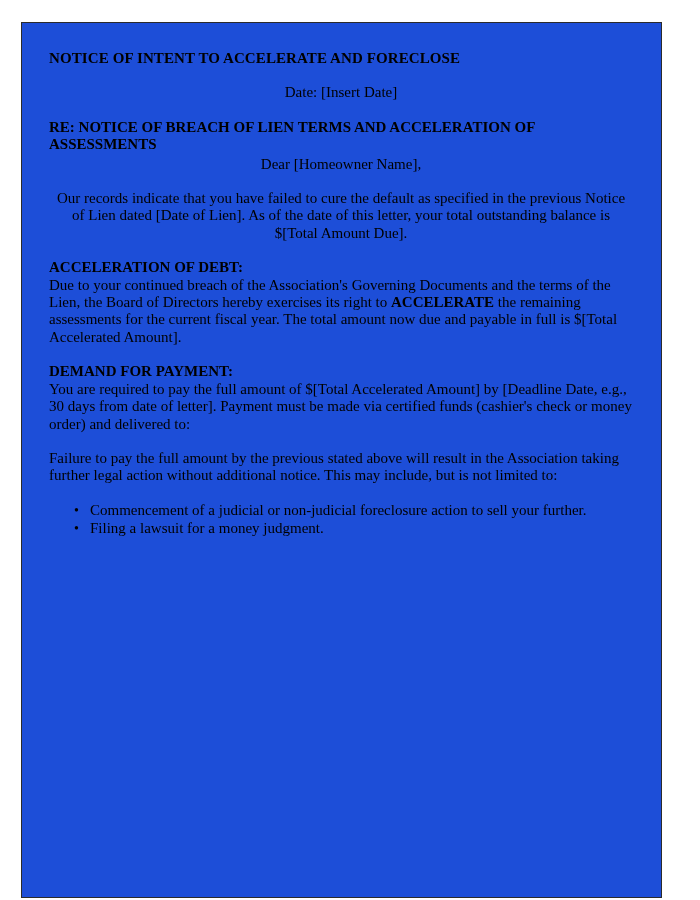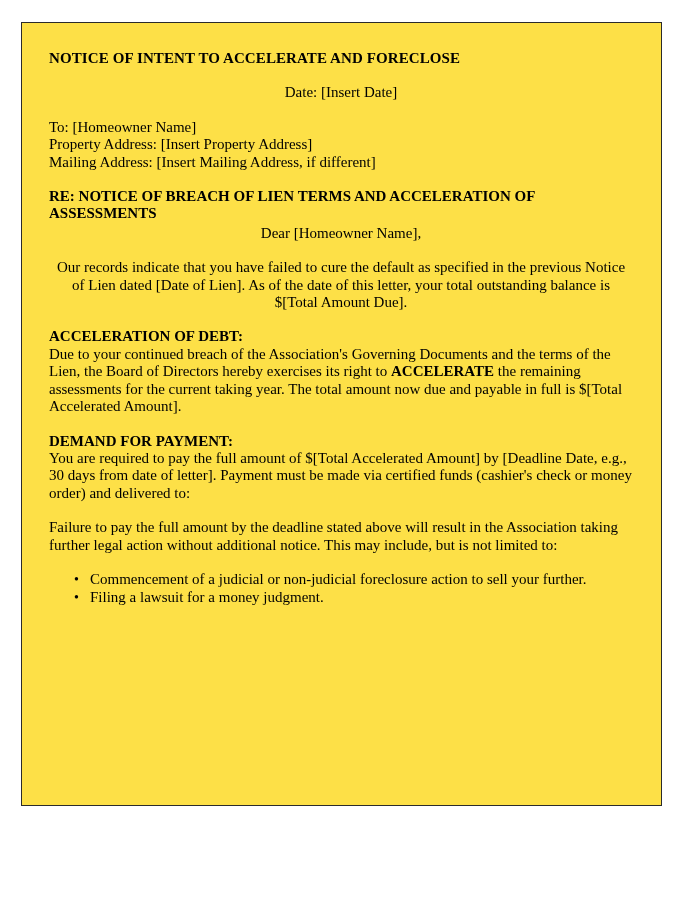--- a/index.html
+++ b/index.html
@@ -22,10 +22,10 @@
     left: 21px;
     top: 22px;
     width: 641px;
-    height: 784px;
+    height: 876px;
     box-sizing: border-box;
     border: 1px solid #2b2b2b;
-    background: #fde047;
+    background: #1d4ed8;
     overflow: hidden;
   }
 

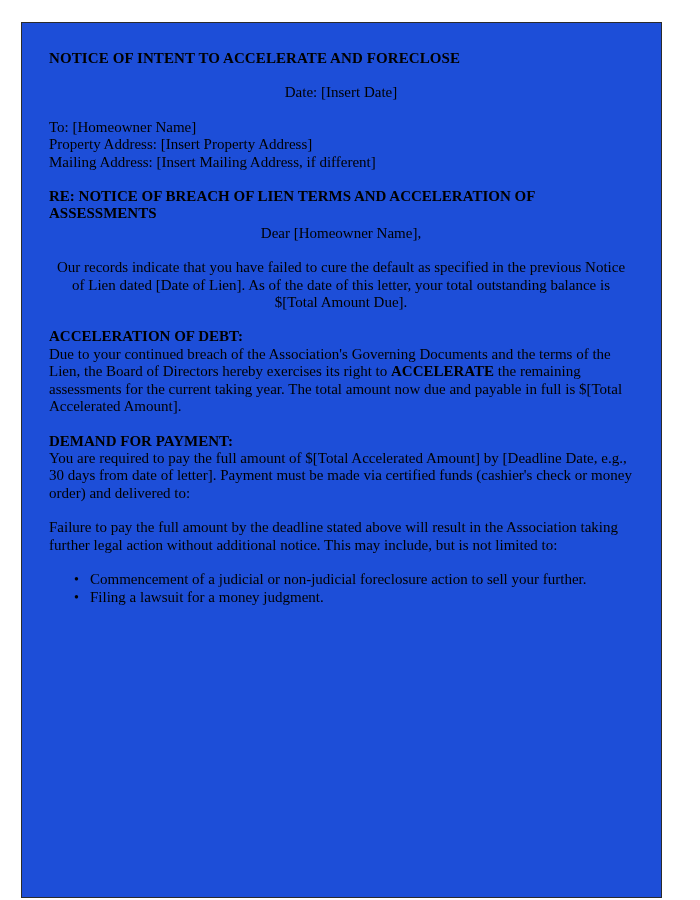--- a/index.html
+++ b/index.html
@@ -107,11 +107,6 @@
 
     <div class="para">Date: [Insert Date]</div>
 
-    <div class="addr-block">
-      <span class="addr-line">To: [Homeowner Name]</span>
-      <span class="addr-line">Property Address: [Insert Property Address]</span>
-      <span class="addr-line">Mailing Address: [Insert Mailing Address, if different]</span>
-    </div>
 
     <div class="section-heading wrapped">RE: NOTICE OF BREACH OF LIEN TERMS AND ACCELERATION OF ASSESSMENTS</div>
 

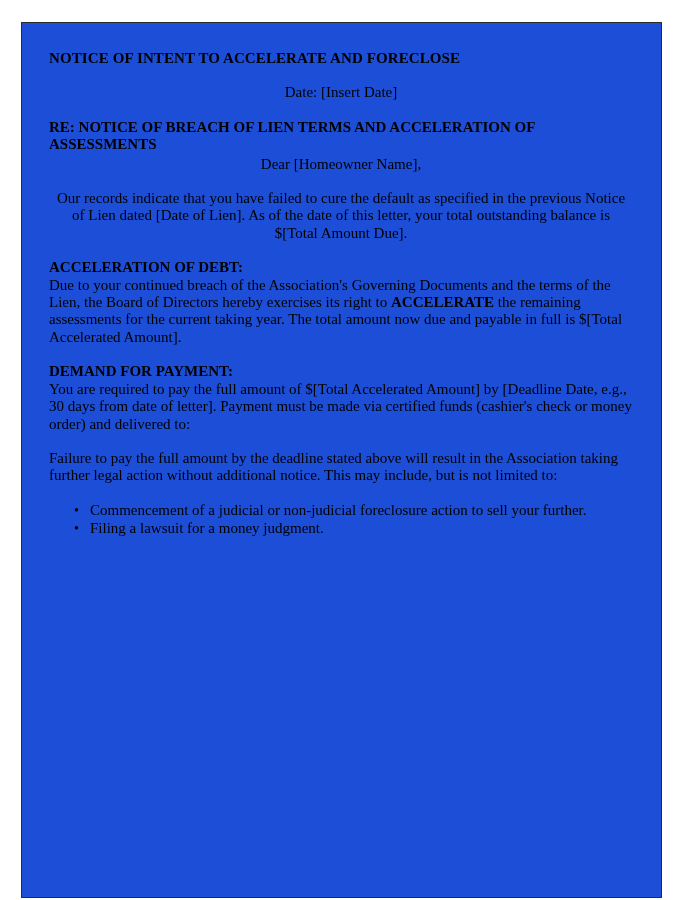--- a/index.html
+++ b/index.html
@@ -117,7 +117,7 @@
 
     <div class="section-heading">ACCELERATION OF DEBT:</div>
     <div class="section-body">
-      <span>Due to your continued breach of the Association's Governing Documents and the terms of the Lien, the Board of Directors hereby exercises its right to </span><span class="bold-inline">ACCELERATE</span><span> the remaining assessments for the current taking year. The total amount now due and payable in full is $[Total Accelerated Amount].</span>
+      <span>Due to your continued breach of the Association's Governing Documents and the terms of the Lien, the Board of Directors hereby exercises its right to </span><span class="bold-inline">ACCELERATE</span><span> the remaining assessments for the current fiscal year. The total amount now due and payable in full is $[Total Accelerated Amount].</span>
     </div>
 
     <div class="section-heading">DEMAND FOR PAYMENT:</div>

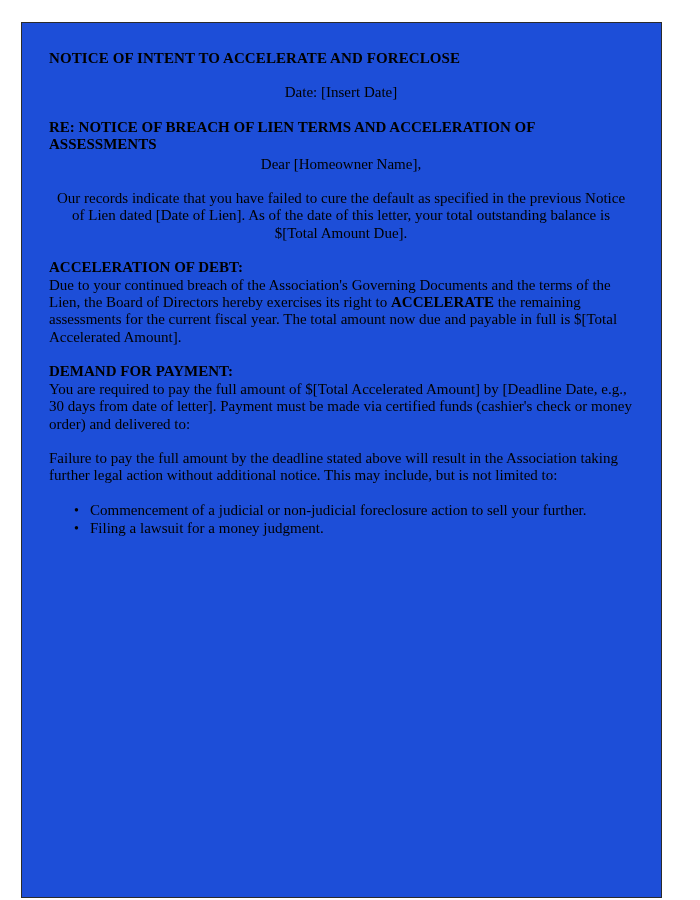--- a/index.html
+++ b/index.html
@@ -124,7 +124,7 @@
     <div class="section-body">You are required to pay the full amount of $[Total Accelerated Amount] by [Deadline Date, e.g., 30 days from date of letter]. Payment must be made via certified funds (cashier's check or money order) and delivered to:</div>
 
 
-    <div class="section-body tight">Failure to pay the full amount by the deadline stated above will result in the Association taking further legal action without additional notice. This may include, but is not limited to:</div>
+    <div class="section-body tight">Failure to pay the full amount by the previous stated above will result in the Association taking further legal action without additional notice. This may include, but is not limited to:</div>
 
     <ul class="bullet-list">
       <li>Commencement of a judicial or non-judicial foreclosure action to sell your further.</li>

